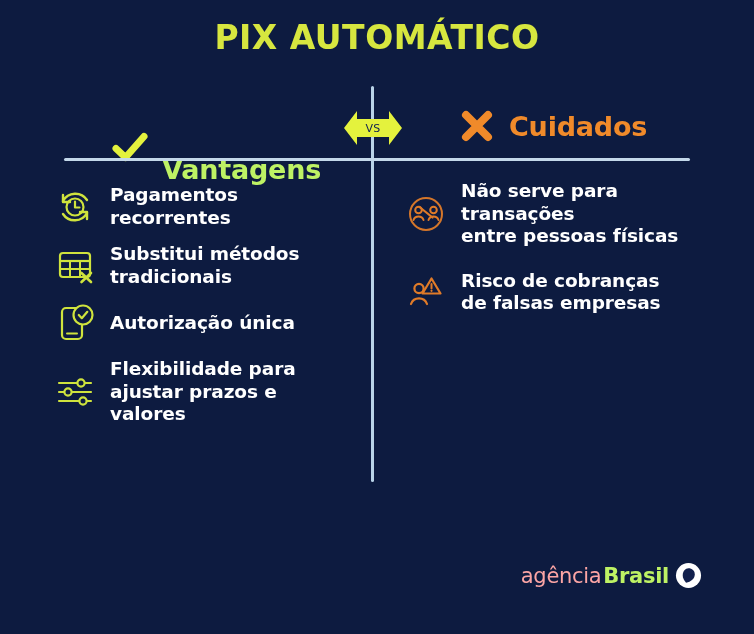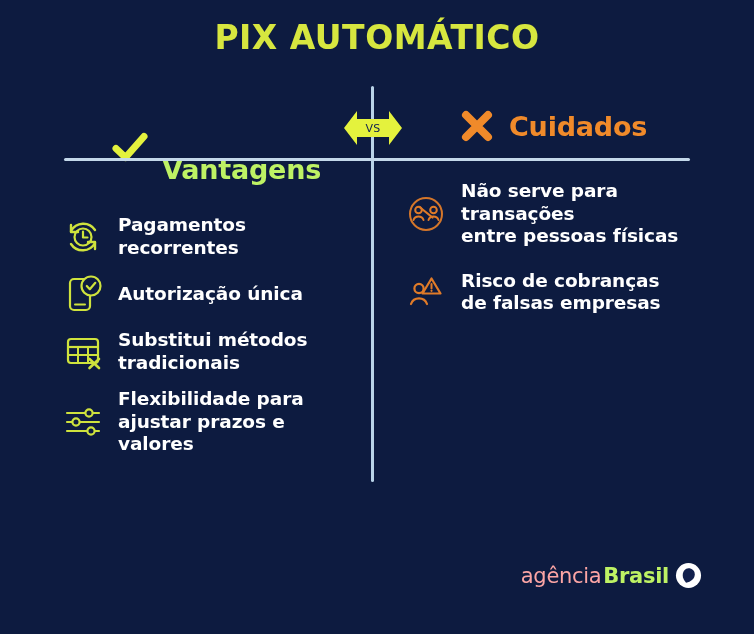--- a/index.html
+++ b/index.html
@@ -108,7 +108,7 @@
     display: flex;
     flex-direction: column;
   }
-  .list.left  { left: 62px;  top: 184px; width: 300px; margin-top: 30px; }
+  .list.left  { left: 54px;  top: 184px; width: 300px; }
   .list.right { left: 405px; top: 180px; width: 320px; }
 
   .list-item {

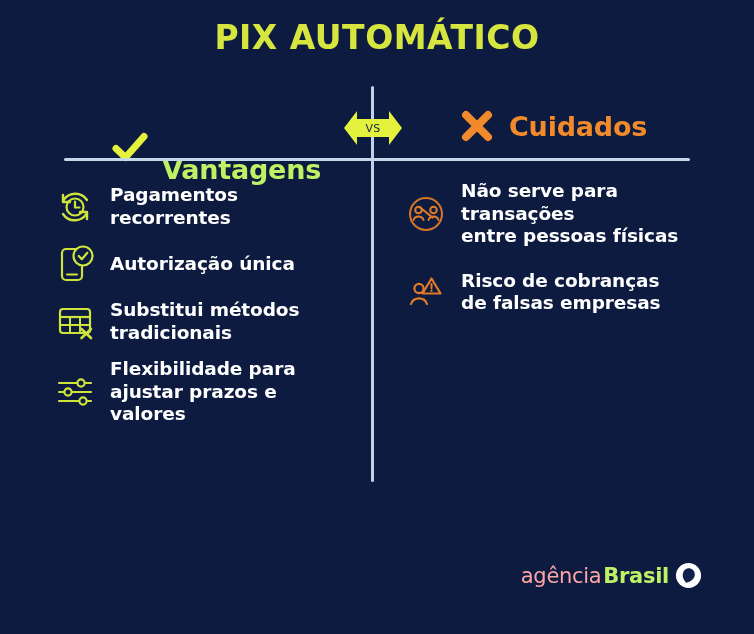--- a/index.html
+++ b/index.html
@@ -214,18 +214,6 @@
     <div class="list-item">
       <span>
         <svg class="item-icon" viewBox="0 0 42 42" aria-hidden="true">
-          <rect x="8" y="6" width="20" height="31" rx="4" fill="none" stroke="#cfe33d" stroke-width="2.2"></rect>
-          <line x1="13" y1="31.5" x2="23" y2="31.5" stroke="#cfe33d" stroke-width="2" stroke-linecap="round"></line>
-          <circle cx="29" cy="13" r="9.5" fill="#0d1b40" stroke="#cfe33d" stroke-width="2.2"></circle>
-          <path d="M24.8 13 L27.8 16.2 L33.3 9.8" fill="none" stroke="#cfe33d" stroke-width="2.2" stroke-linecap="round" stroke-linejoin="round"></path>
-        </svg>
-      </span>
-      <span class="item-text">Autorização única</span>
-    </div>
-
-    <div class="list-item">
-      <span>
-        <svg class="item-icon" viewBox="0 0 42 42" aria-hidden="true">
           <rect x="6" y="8" width="30" height="24" rx="3" fill="none" stroke="#cfe33d" stroke-width="2.2"></rect>
           <line x1="6" y1="16" x2="36" y2="16" stroke="#cfe33d" stroke-width="2.2"></line>
           <line x1="6" y1="24" x2="36" y2="24" stroke="#cfe33d" stroke-width="2"></line>
@@ -236,6 +224,18 @@
       </span>
       <span class="item-text">Substitui métodos
 tradicionais</span>
+    </div>
+
+    <div class="list-item">
+      <span>
+        <svg class="item-icon" viewBox="0 0 42 42" aria-hidden="true">
+          <rect x="8" y="6" width="20" height="31" rx="4" fill="none" stroke="#cfe33d" stroke-width="2.2"></rect>
+          <line x1="13" y1="31.5" x2="23" y2="31.5" stroke="#cfe33d" stroke-width="2" stroke-linecap="round"></line>
+          <circle cx="29" cy="13" r="9.5" fill="#0d1b40" stroke="#cfe33d" stroke-width="2.2"></circle>
+          <path d="M24.8 13 L27.8 16.2 L33.3 9.8" fill="none" stroke="#cfe33d" stroke-width="2.2" stroke-linecap="round" stroke-linejoin="round"></path>
+        </svg>
+      </span>
+      <span class="item-text">Autorização única</span>
     </div>
 
     <div class="list-item">

